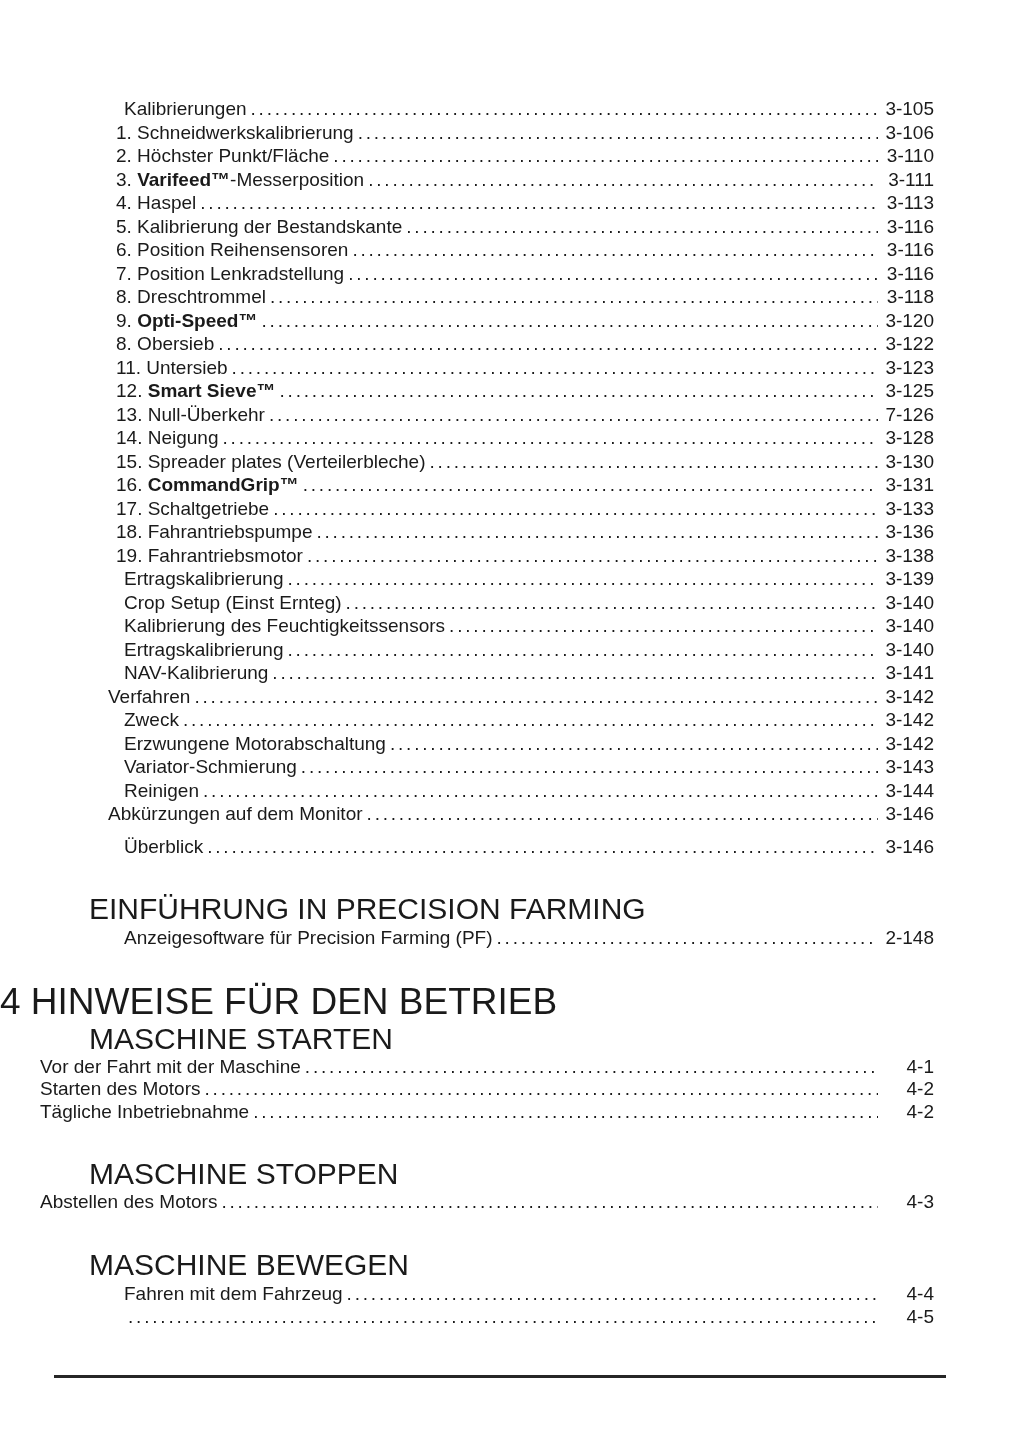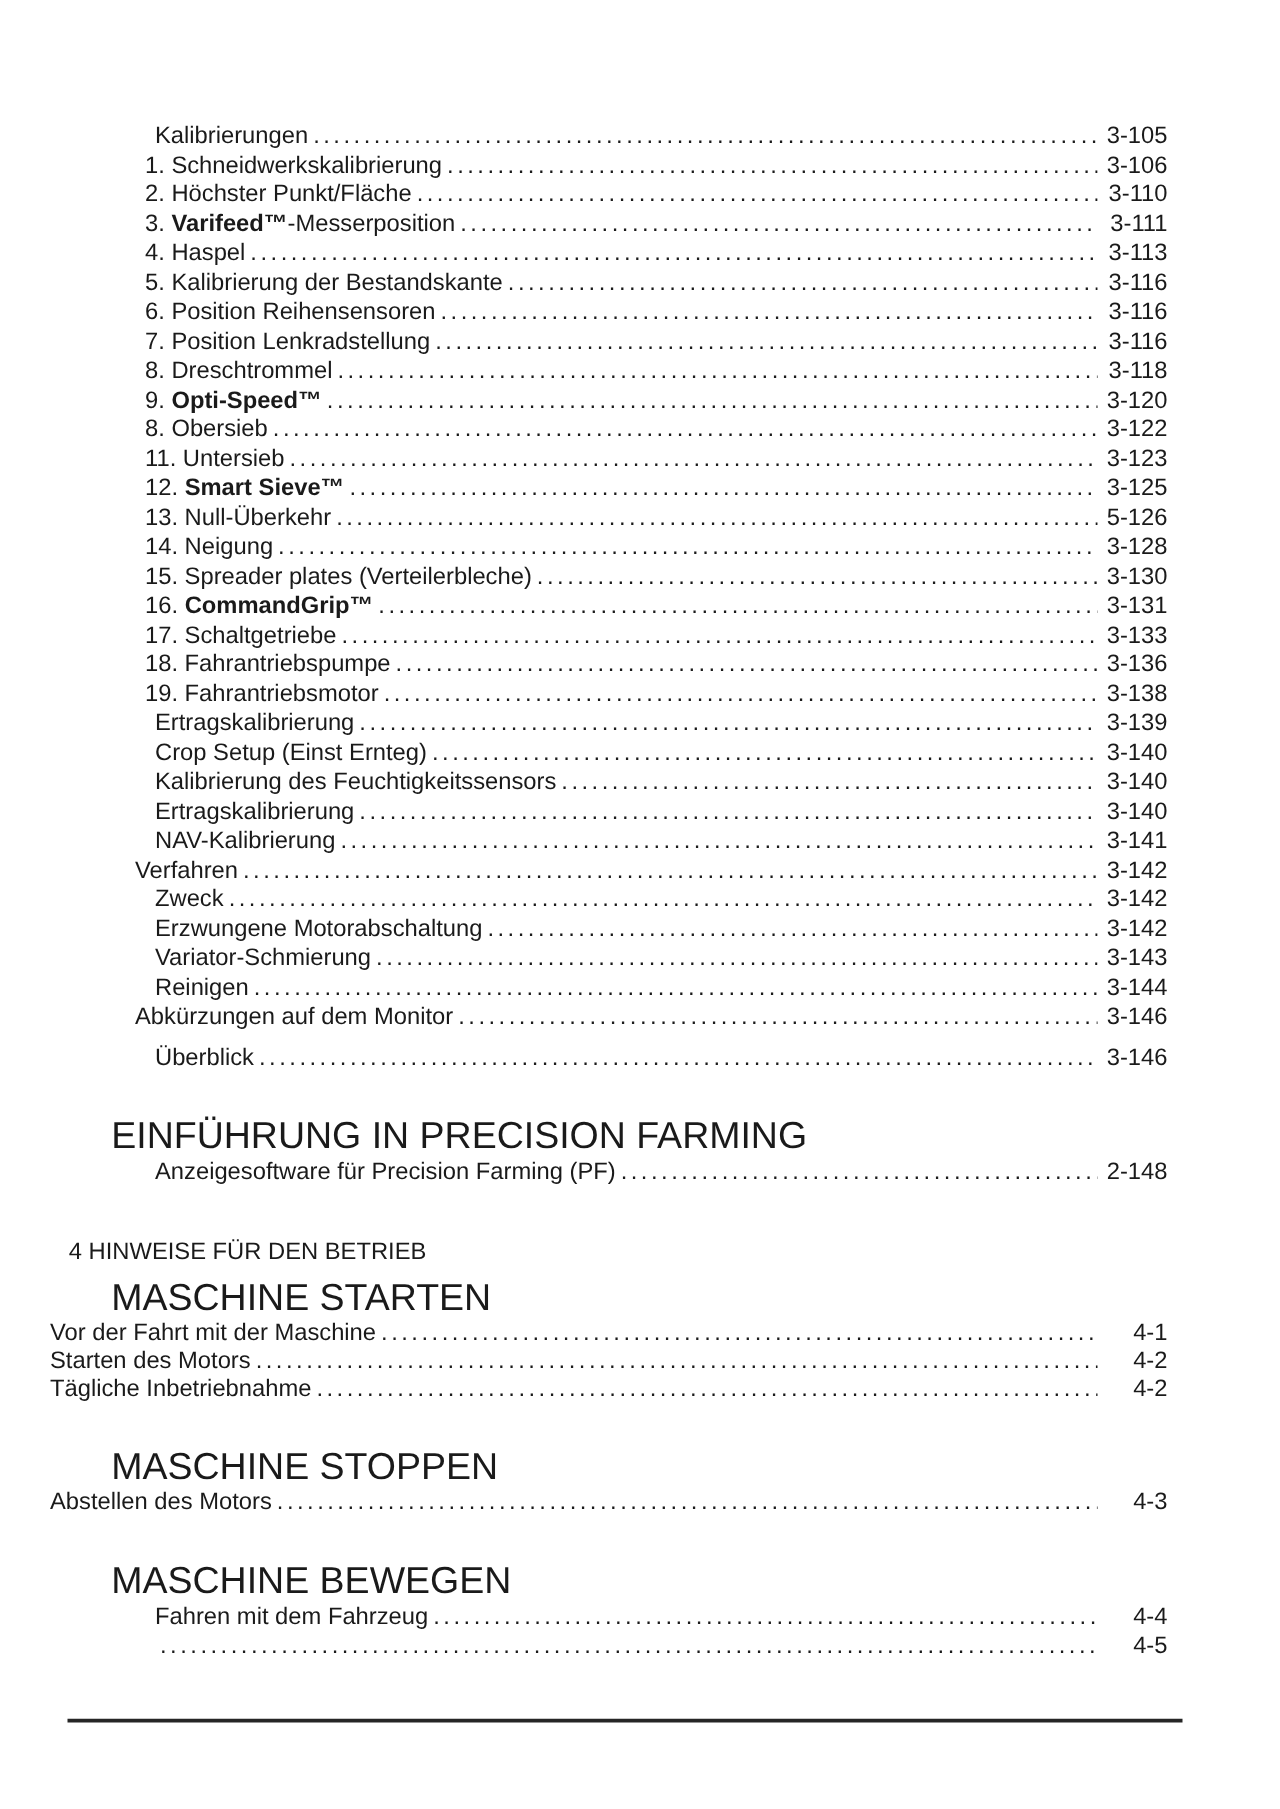--- a/index.html
+++ b/index.html
@@ -149,7 +149,7 @@
         <div class="row lvl3">
           <span class="label"><span>13. Null-Überkehr</span></span>
           <span class="dots">........................................................................................................................................................................................................</span>
-          <span class="pg">5-126</span>
+          <span class="pg">7-126</span>
         </div>
         <div class="row lvl3">
           <span class="label"><span>14. Neigung</span></span>

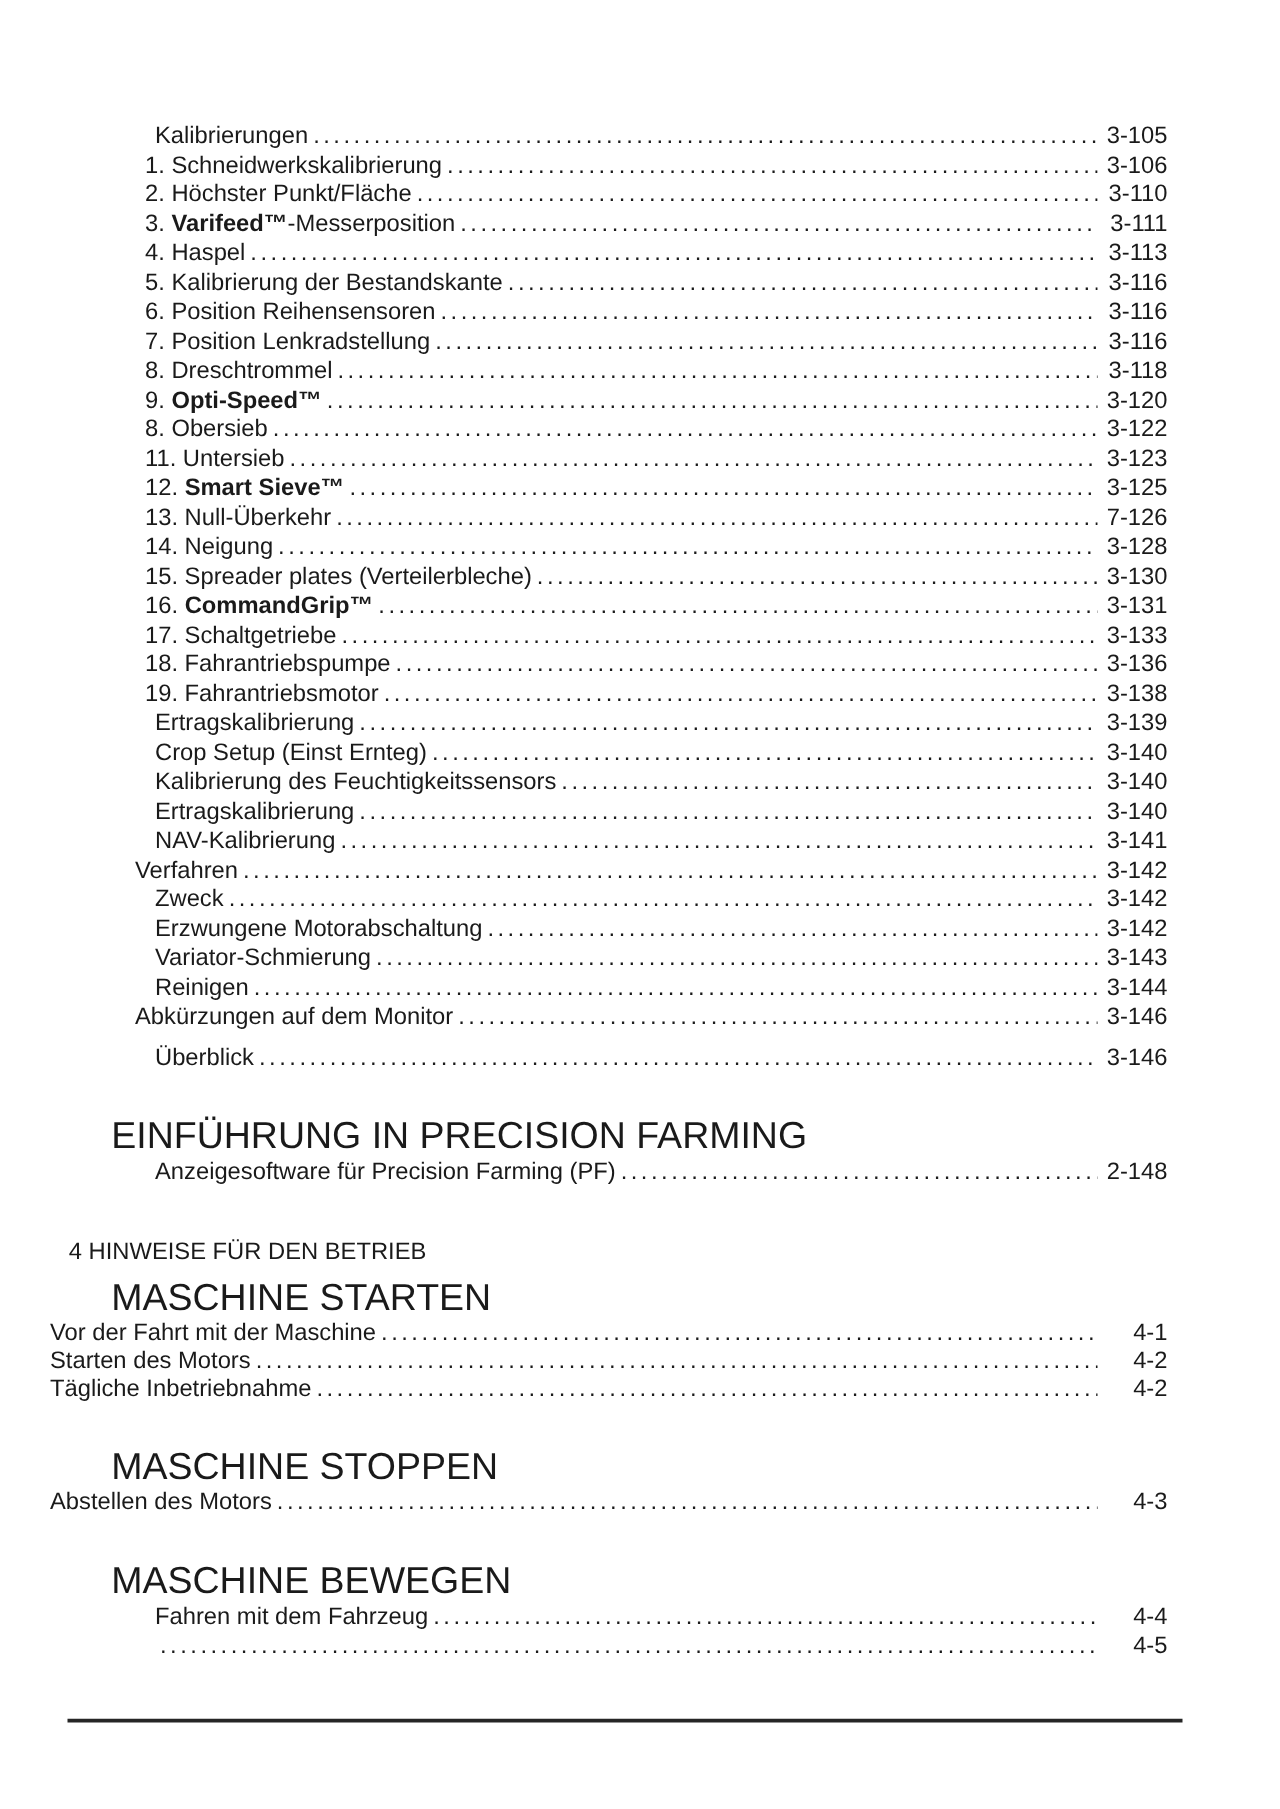--- a/index.html
+++ b/index.html
@@ -57,9 +57,8 @@
     white-space: nowrap;
   }
   .h-chapter {
-    font-size: 19px;
+    font-size: 37px;
     line-height: 32px;
-    padding-left: 55px;
     margin-top: 36px;
     white-space: nowrap;
   }

